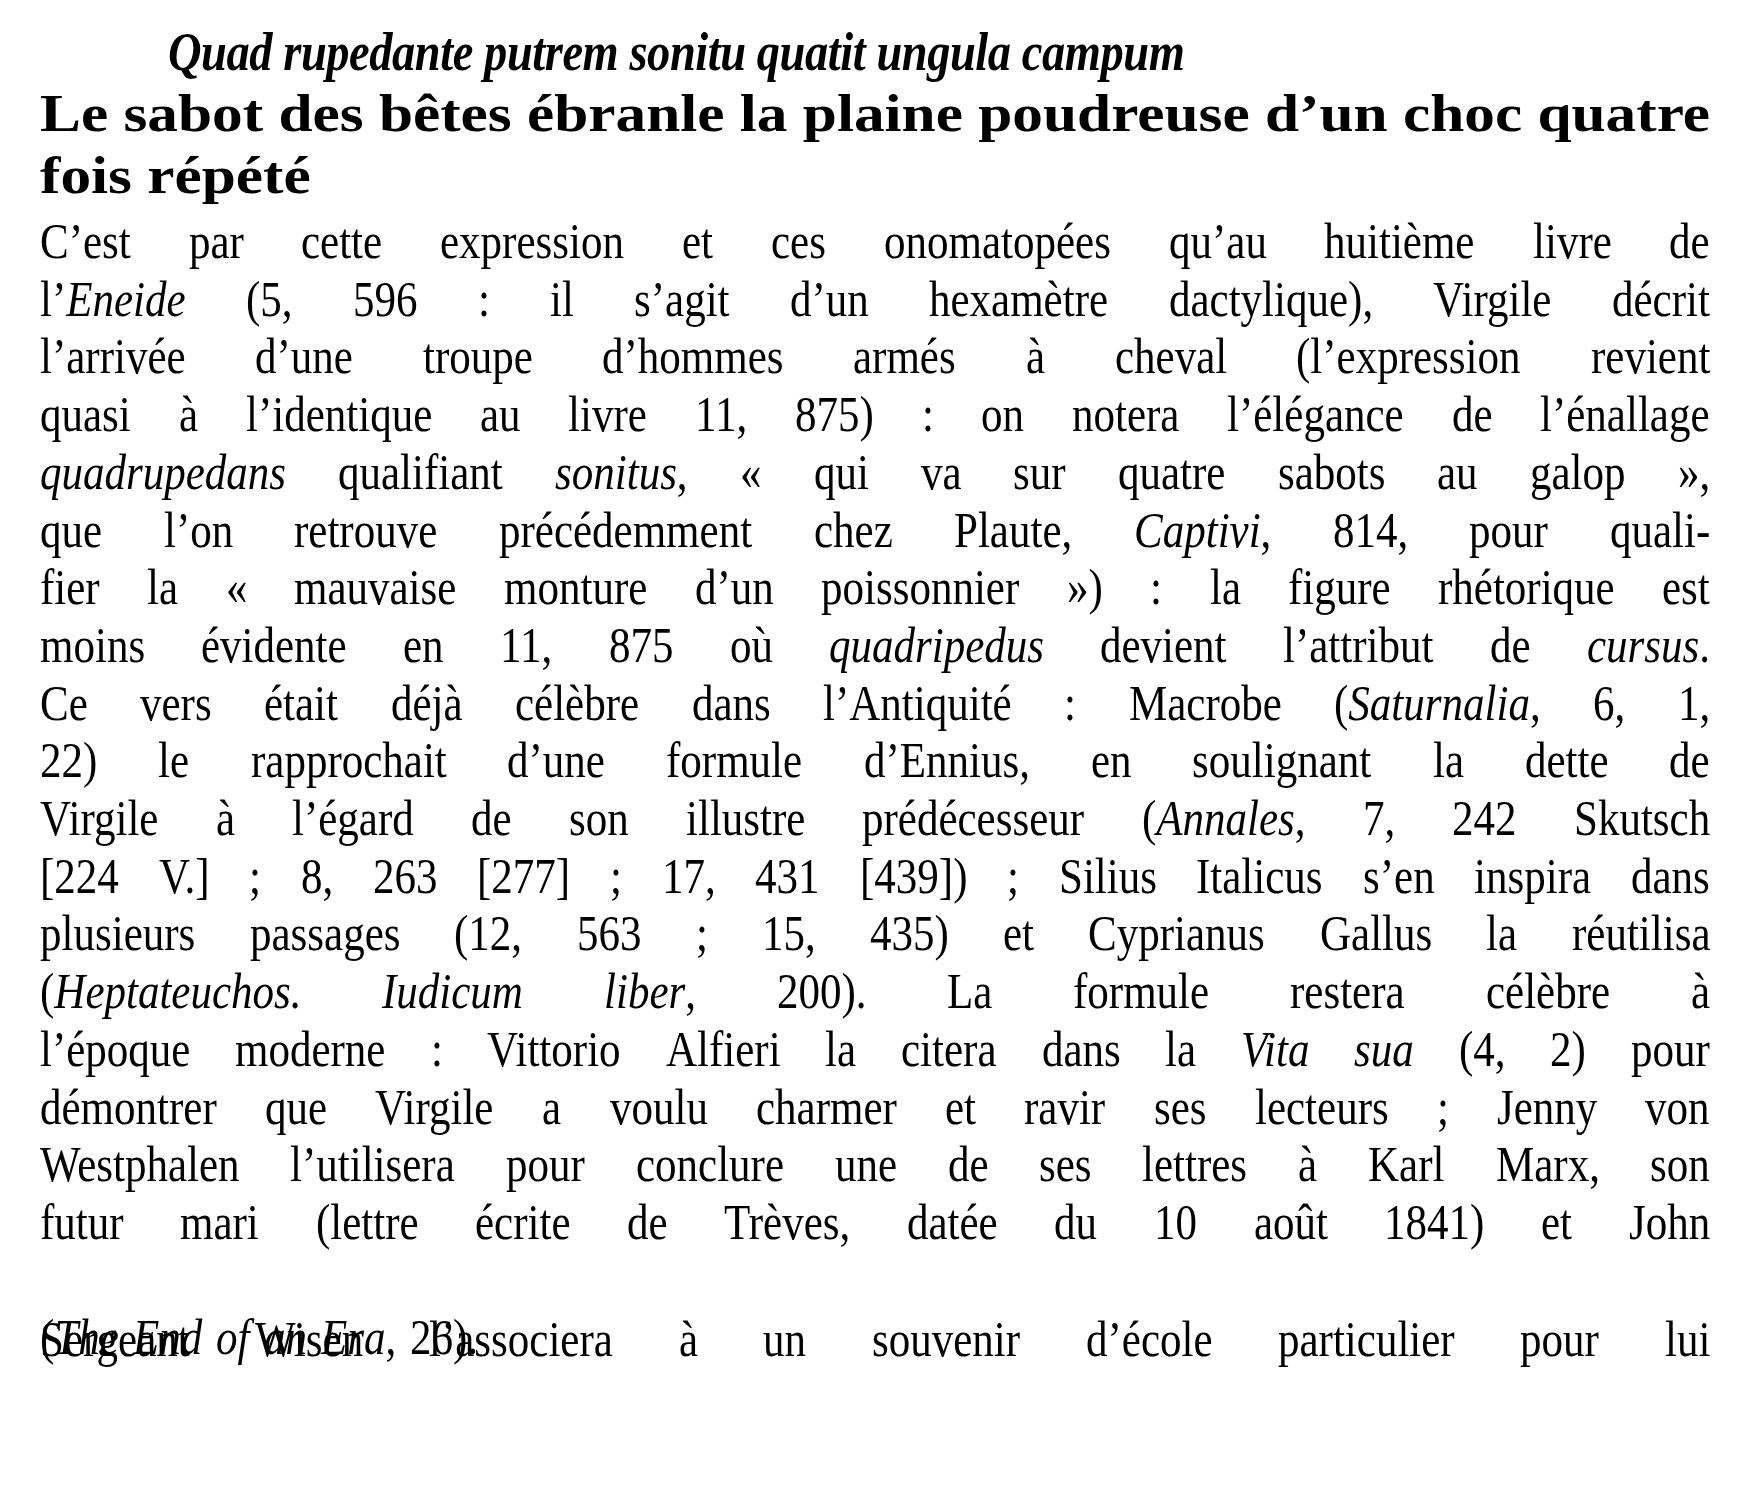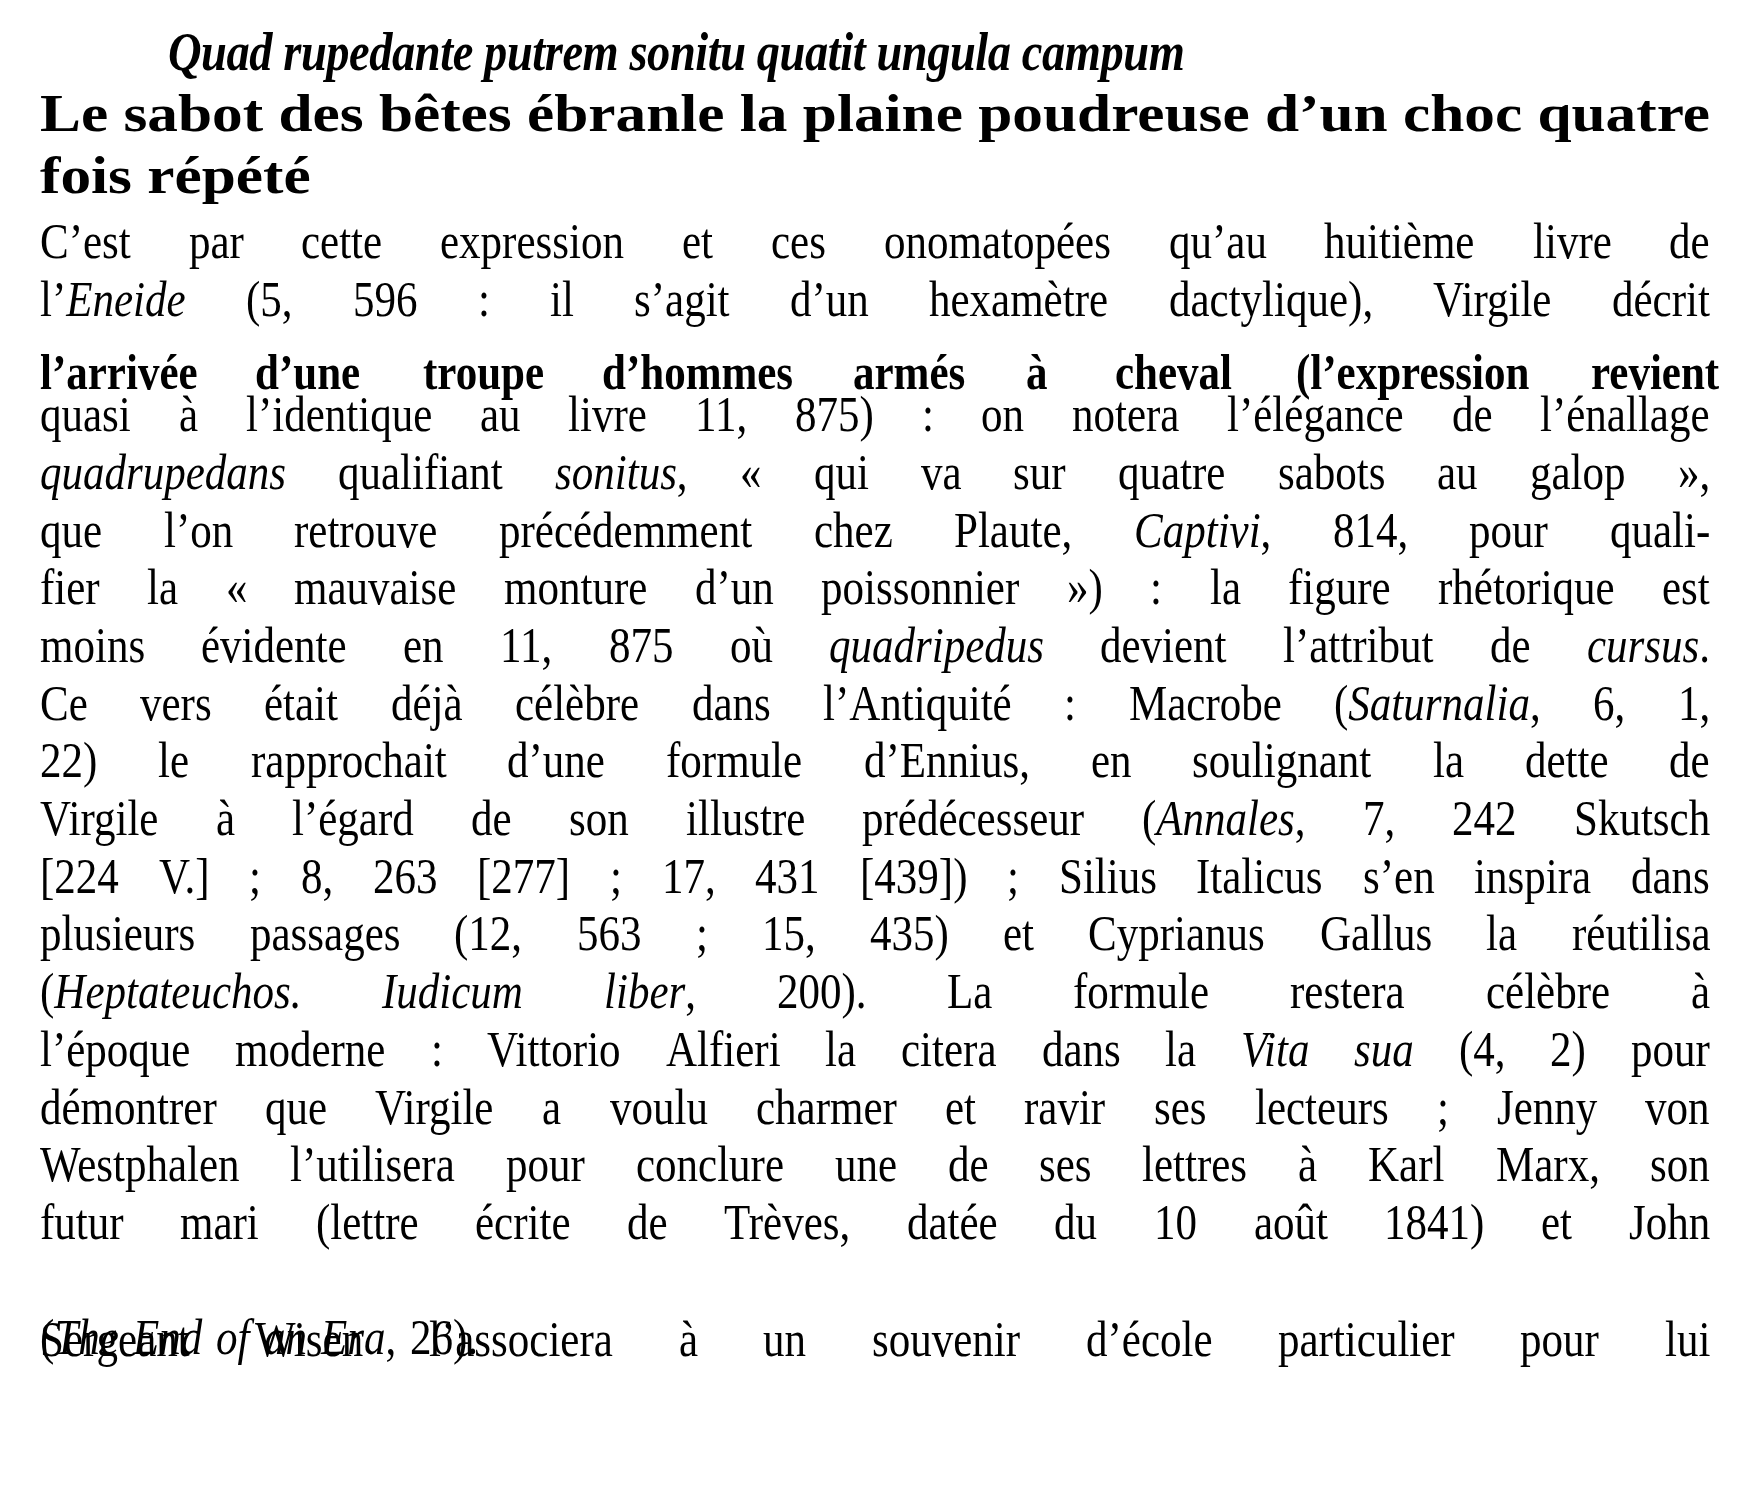--- a/index.html
+++ b/index.html
@@ -117,7 +117,7 @@
           <span class="w" style="transform: scaleX(0.86); transform-origin: left top; width: 97.8922px;"><span>décrit</span></span>
         </div>
       </div>
-      <div class="line" style="top: 341px; font-weight: bold;">
+      <div class="line" style="top: 325px;">
         <div class="inner">
           <span class="w" style="transform: scaleX(0.86); transform-origin: left top; width: 145.609px;"><span>l’arrivée</span></span>
           <span class="w" style="transform: scaleX(0.86); transform-origin: left top; width: 97.9056px;"><span>d’une</span></span>

